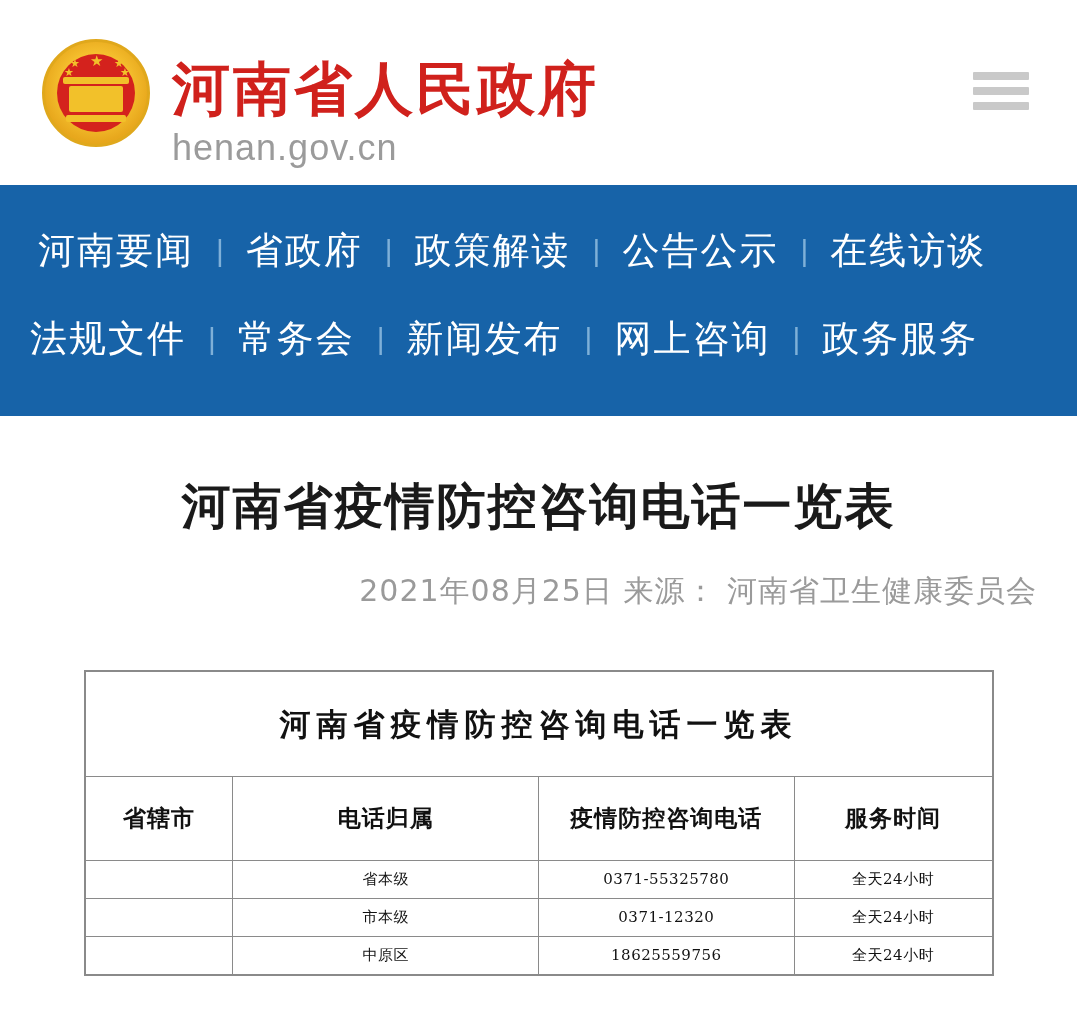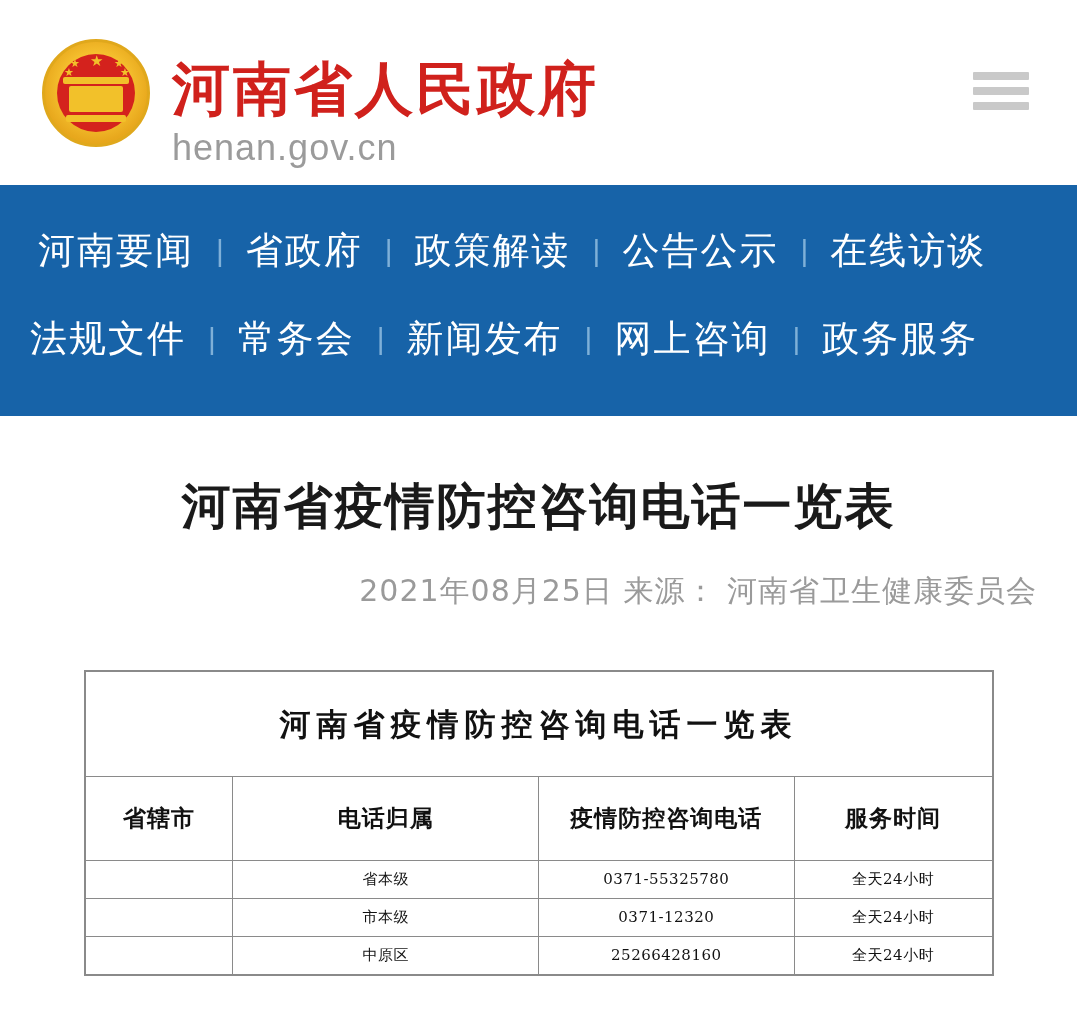--- a/index.html
+++ b/index.html
@@ -326,7 +326,7 @@
         <tr class="tbl-body">
           <td></td>
           <td>中原区</td>
-          <td>25266428160</td>
+          <td>18625559756</td>
           <td>全天24小时</td>
         </tr>
       </tbody>

